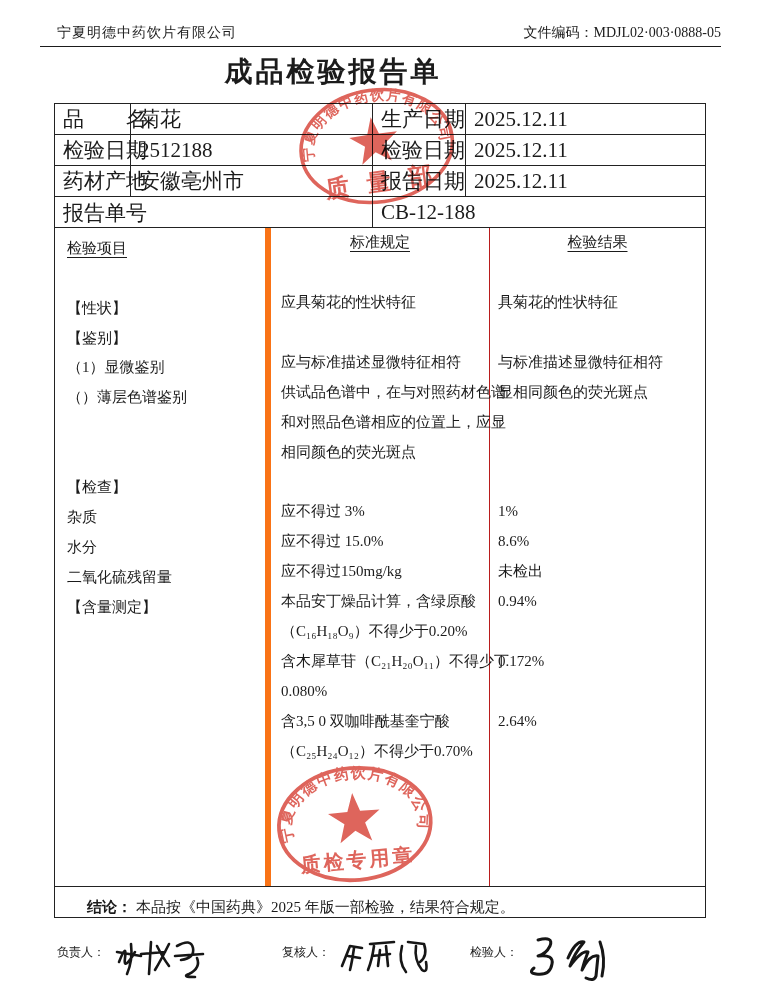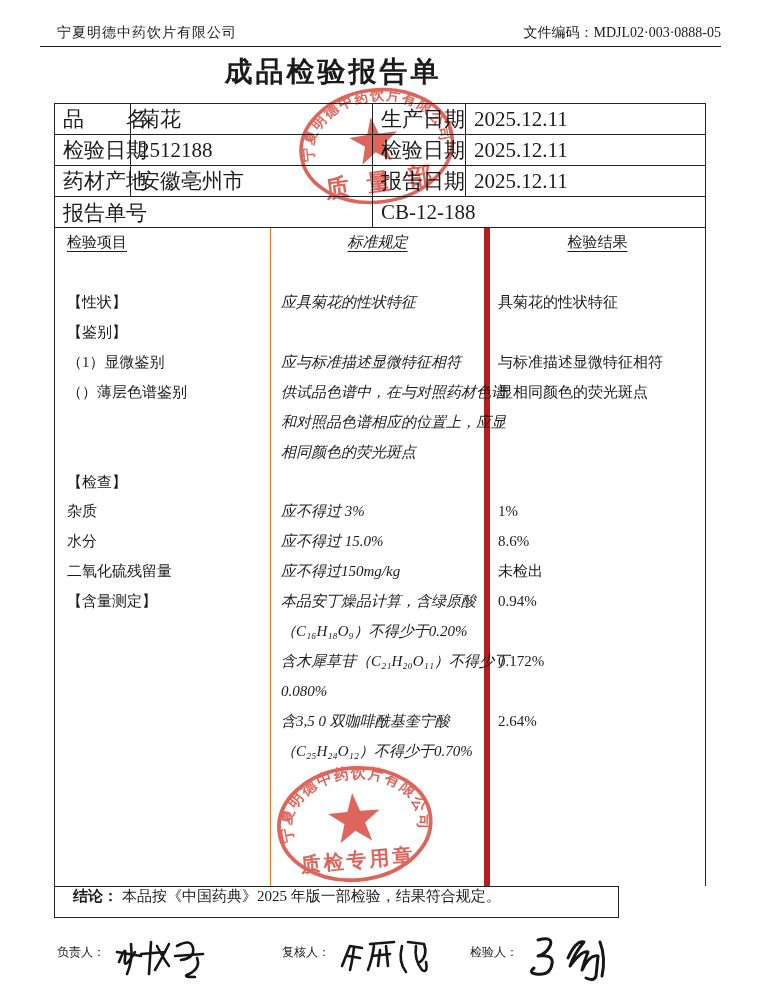--- a/index.html
+++ b/index.html
@@ -29,7 +29,7 @@
        border-left:1.6px solid #222;border-right:1.6px solid #222;font-size:15px;}
   .line{display:flex;height:29.9px;}
   .line .c{display:flex;align-items:center;box-sizing:border-box;height:100%;white-space:nowrap;overflow:visible;}
-  .c.c1{width:216px;border-right:1px solid #f97316;padding-left:12px;}
+  .c.c1{width:216px;border-right:6px solid #f97316;padding-left:12px;align-items:flex-end;}
   .c.c2{width:219px;border-right:6px solid #b91c1c;padding-left:10px;font-style:italic;}
   .c.c3{flex:1;padding-left:8px;}
   .line.hd .c2,.line.hd .c3{justify-content:center;padding-left:0;}

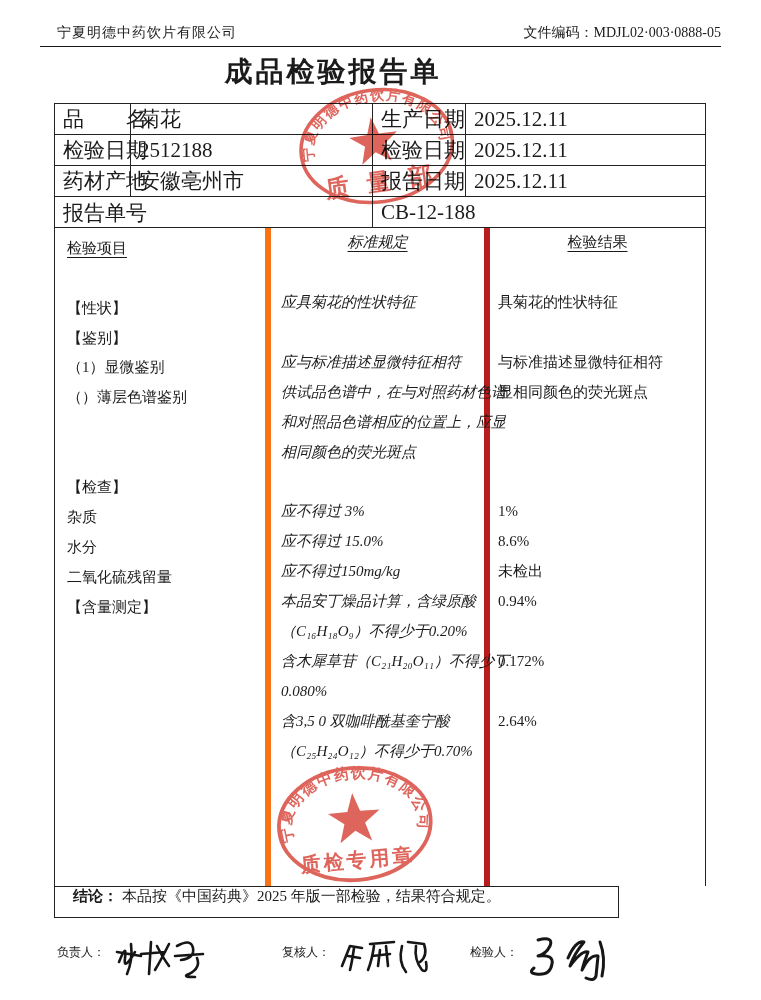--- a/index.html
+++ b/index.html
@@ -30,7 +30,7 @@
   .line{display:flex;height:29.9px;}
   .line .c{display:flex;align-items:center;box-sizing:border-box;height:100%;white-space:nowrap;overflow:visible;}
   .c.c1{width:216px;border-right:6px solid #f97316;padding-left:12px;align-items:flex-end;}
-  .c.c2{width:219px;border-right:6px solid #b91c1c;padding-left:10px;font-style:italic;}
+  .c.c2{width:219px;border-right:1px solid #b91c1c;padding-left:10px;}
   .c.c3{flex:1;padding-left:8px;}
   .line.hd .c2,.line.hd .c3{justify-content:center;padding-left:0;}
   .line.hd span{text-decoration:underline;text-underline-offset:4px;}

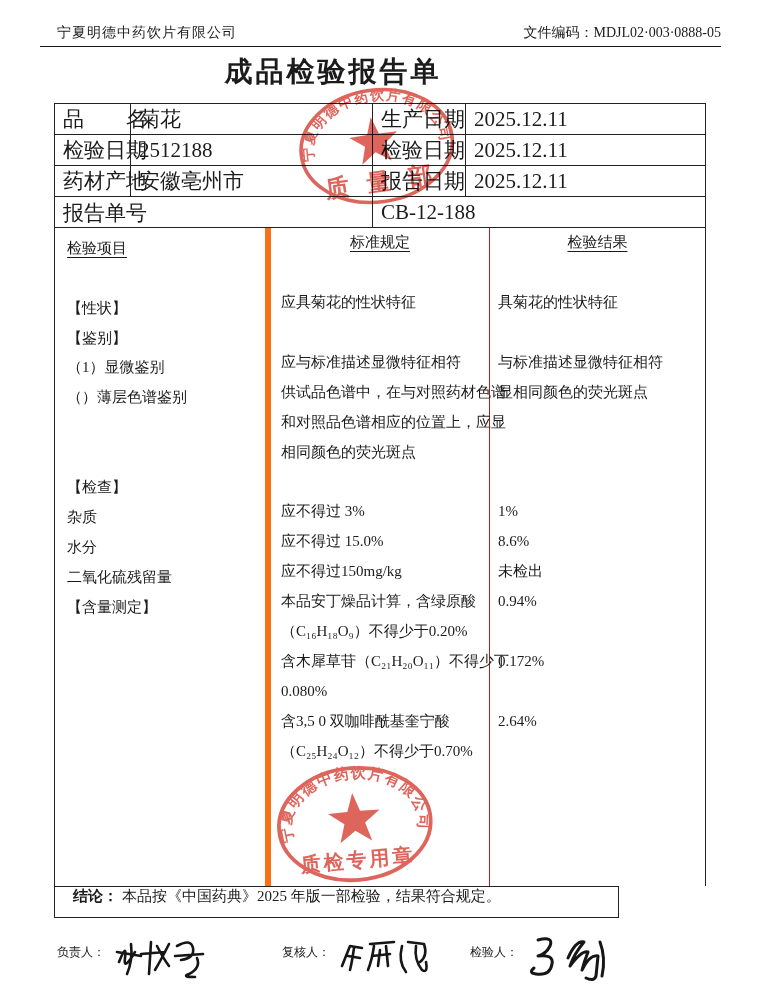--- a/index.html
+++ b/index.html
@@ -35,9 +35,9 @@
   .line.hd .c2,.line.hd .c3{justify-content:center;padding-left:0;}
   .line.hd span{text-decoration:underline;text-underline-offset:4px;}
 
-  .concl{position:absolute;left:54px;top:886px;width:565px;height:32px;box-sizing:border-box;
-         border:1.6px solid #222;border-top:1px solid #222;display:flex;align-items:flex-start;
-         padding-left:18px;font-size:15px;}
+  .concl{position:absolute;left:54px;top:886px;width:652px;height:32px;box-sizing:border-box;
+         border:1.6px solid #222;border-top:1px solid #222;display:flex;align-items:flex-end;
+         padding-left:32px;font-size:15px;}
   .concl .lab{font-weight:bold;margin-right:4px;}
 
   

